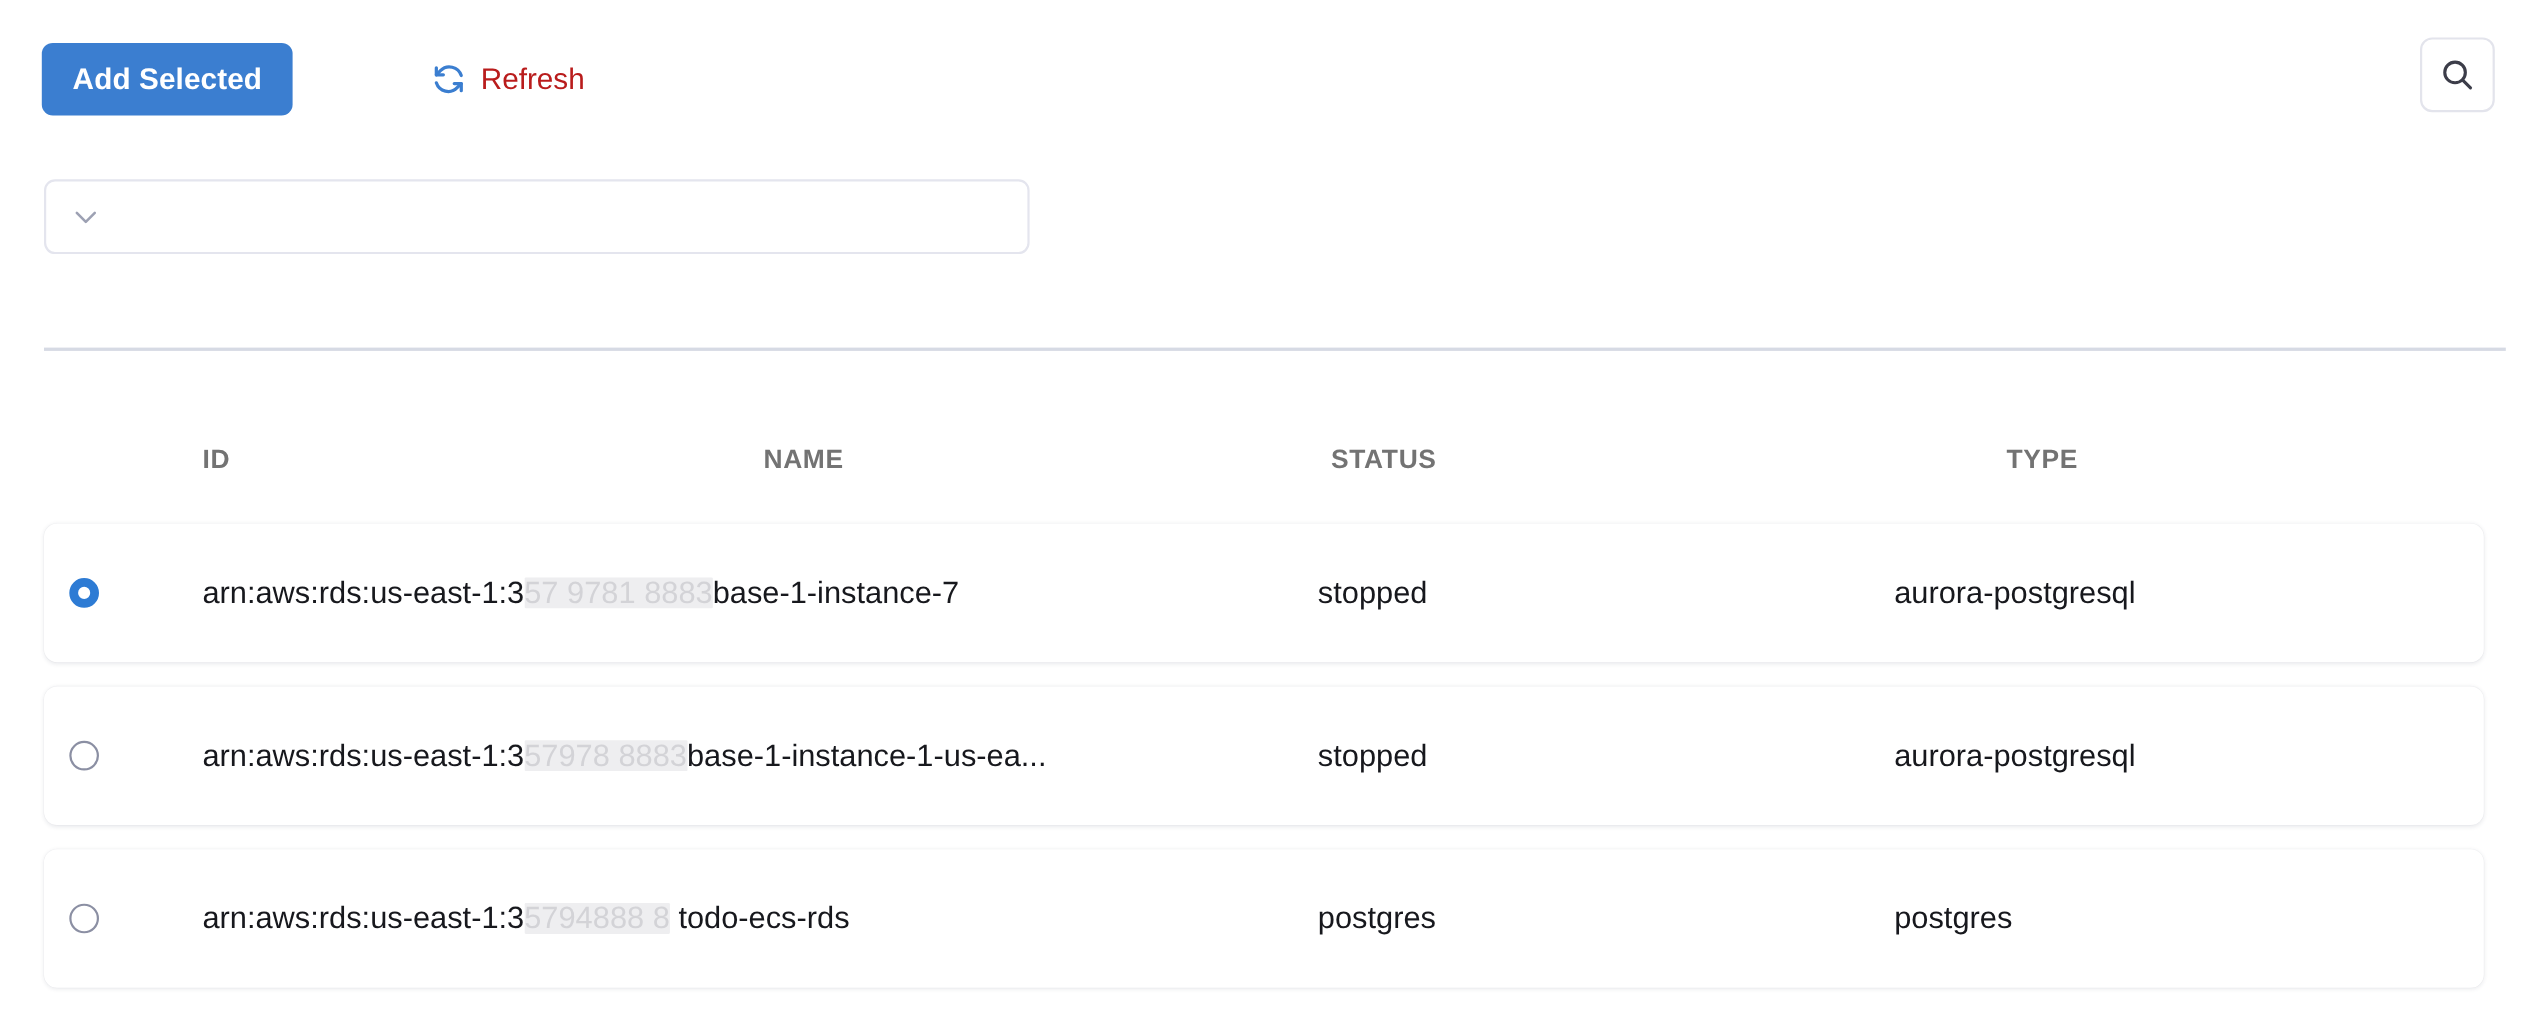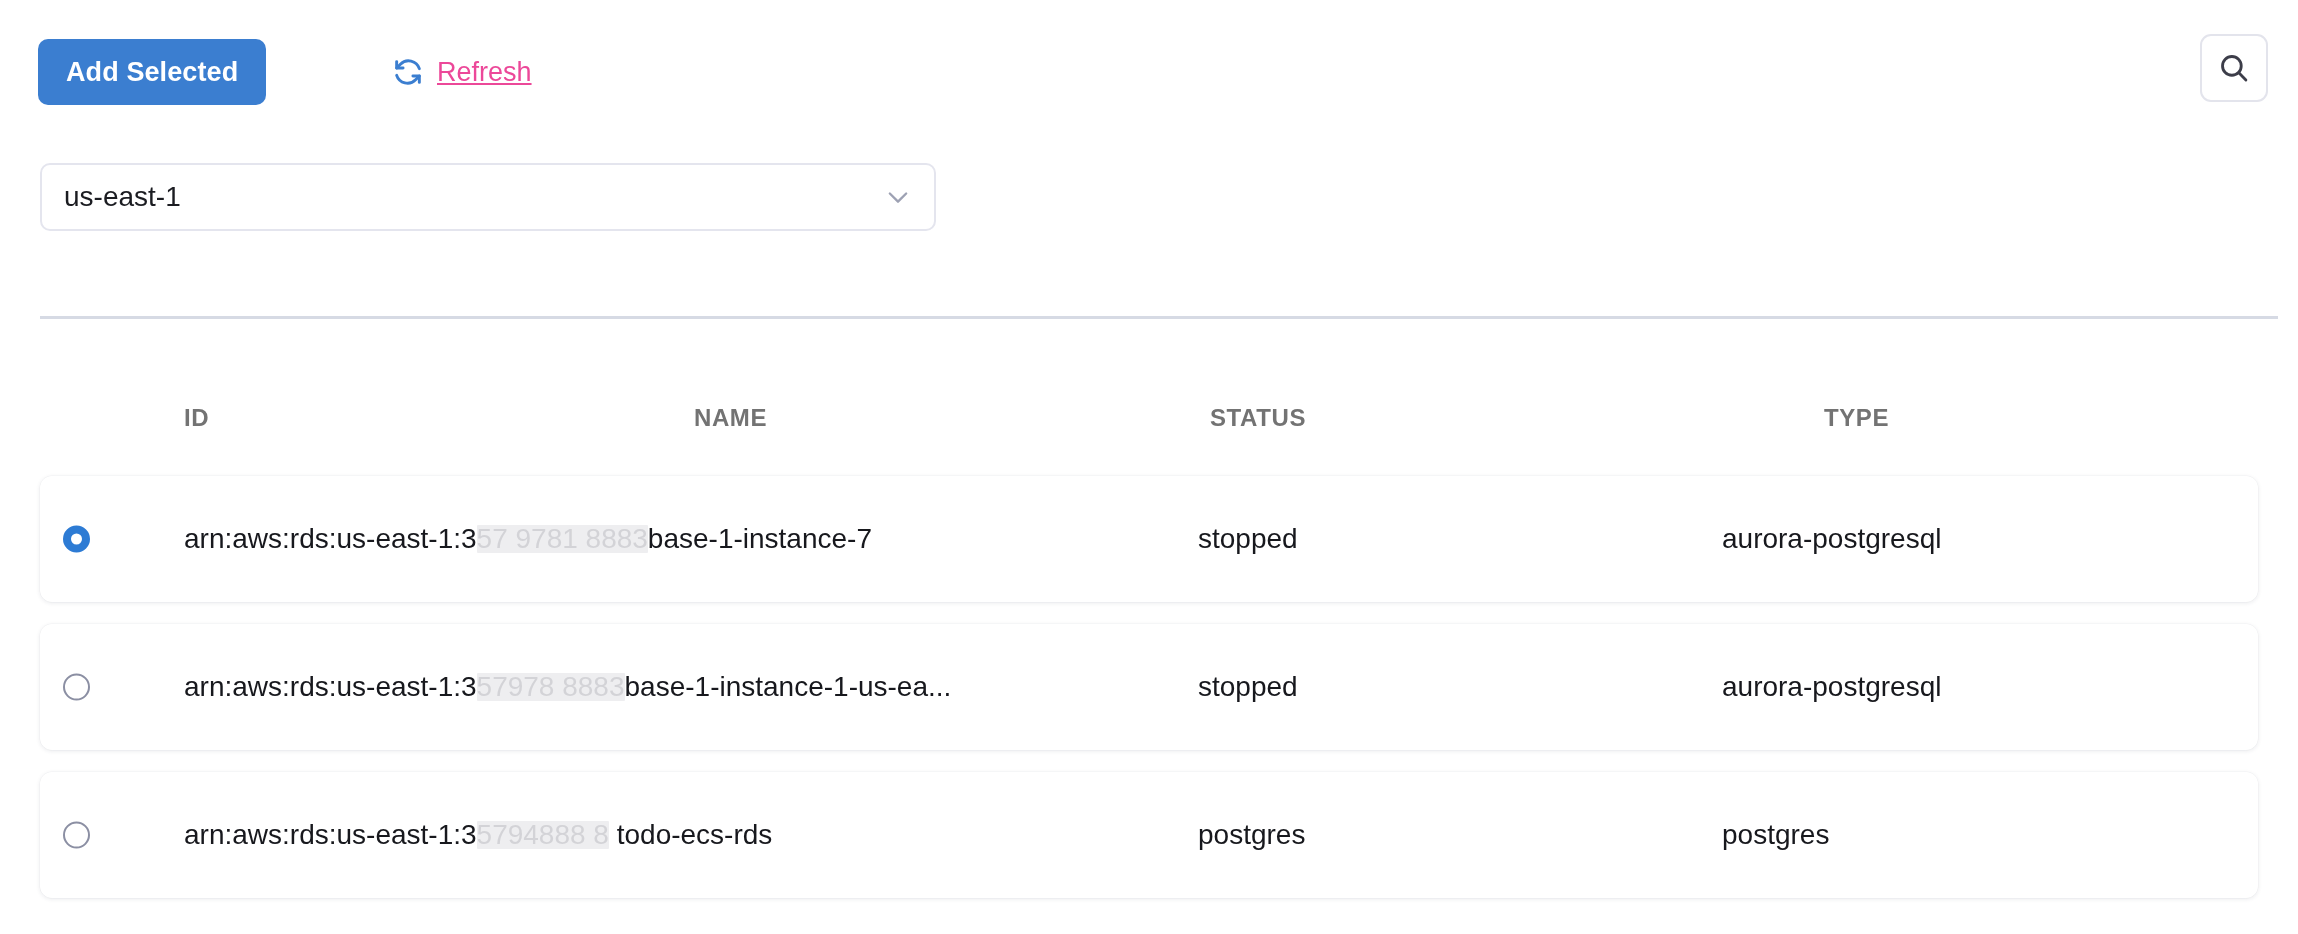--- a/index.html
+++ b/index.html
@@ -66,7 +66,7 @@
     font-family: "Liberation Sans", sans-serif;
     cursor: pointer;
   }
-  .btn-refresh .refresh-label { color: #ec4899; line-height: 1; text-decoration: underline; }
+  .btn-refresh .refresh-label { color: #b91c1c; line-height: 1; }
   .icon-refresh { width: 32px; height: 32px; display: block; flex: none; }
 
   .btn-search {

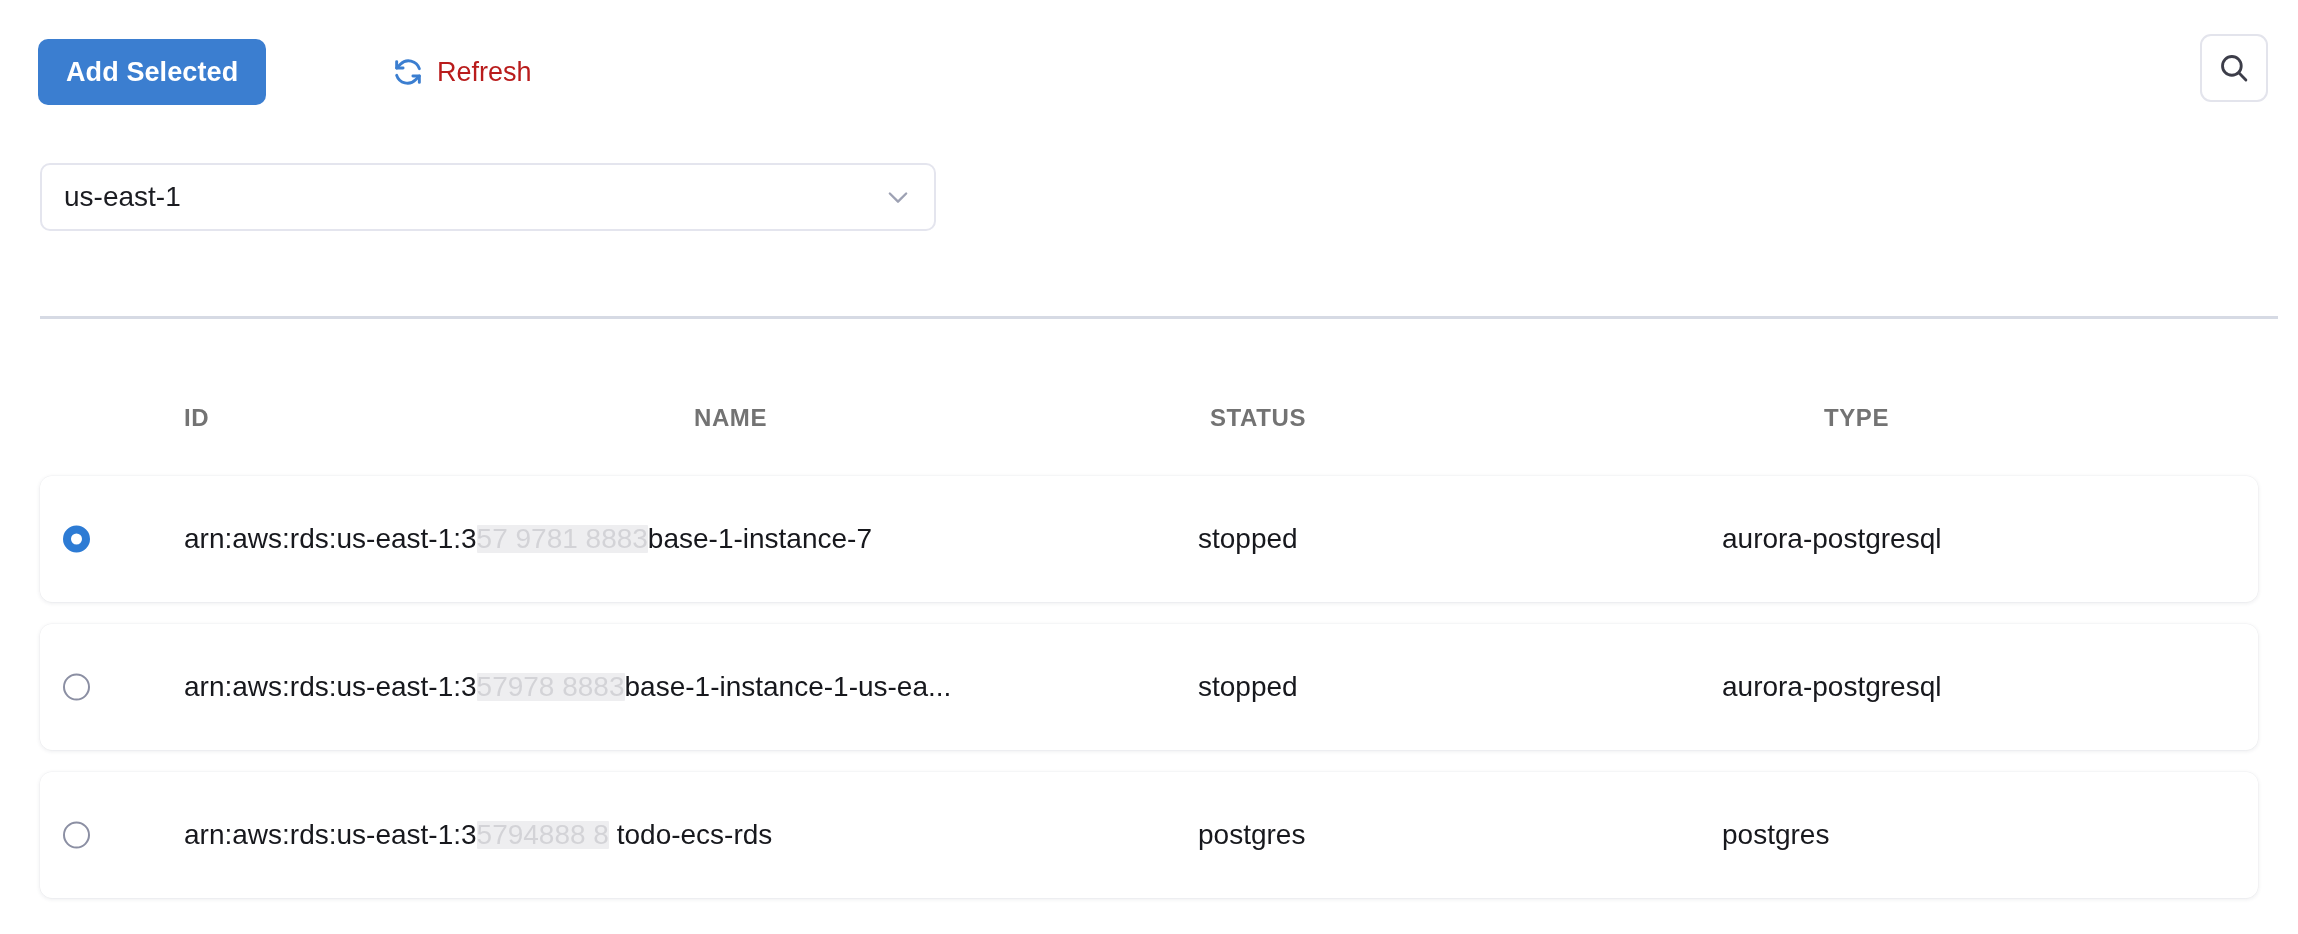--- a/index.html
+++ b/index.html
@@ -231,7 +231,6 @@
   </div>
 
   <div class="region-select">
-    <span class="region-value">us-east-1</span>
     <span>
       <svg class="icon-chevron" viewBox="0 0 24 24" fill="none" stroke="#9da1b3" stroke-width="2" stroke-linecap="round" stroke-linejoin="round">
         <polyline points="5 9 12 16 19 9"></polyline>

